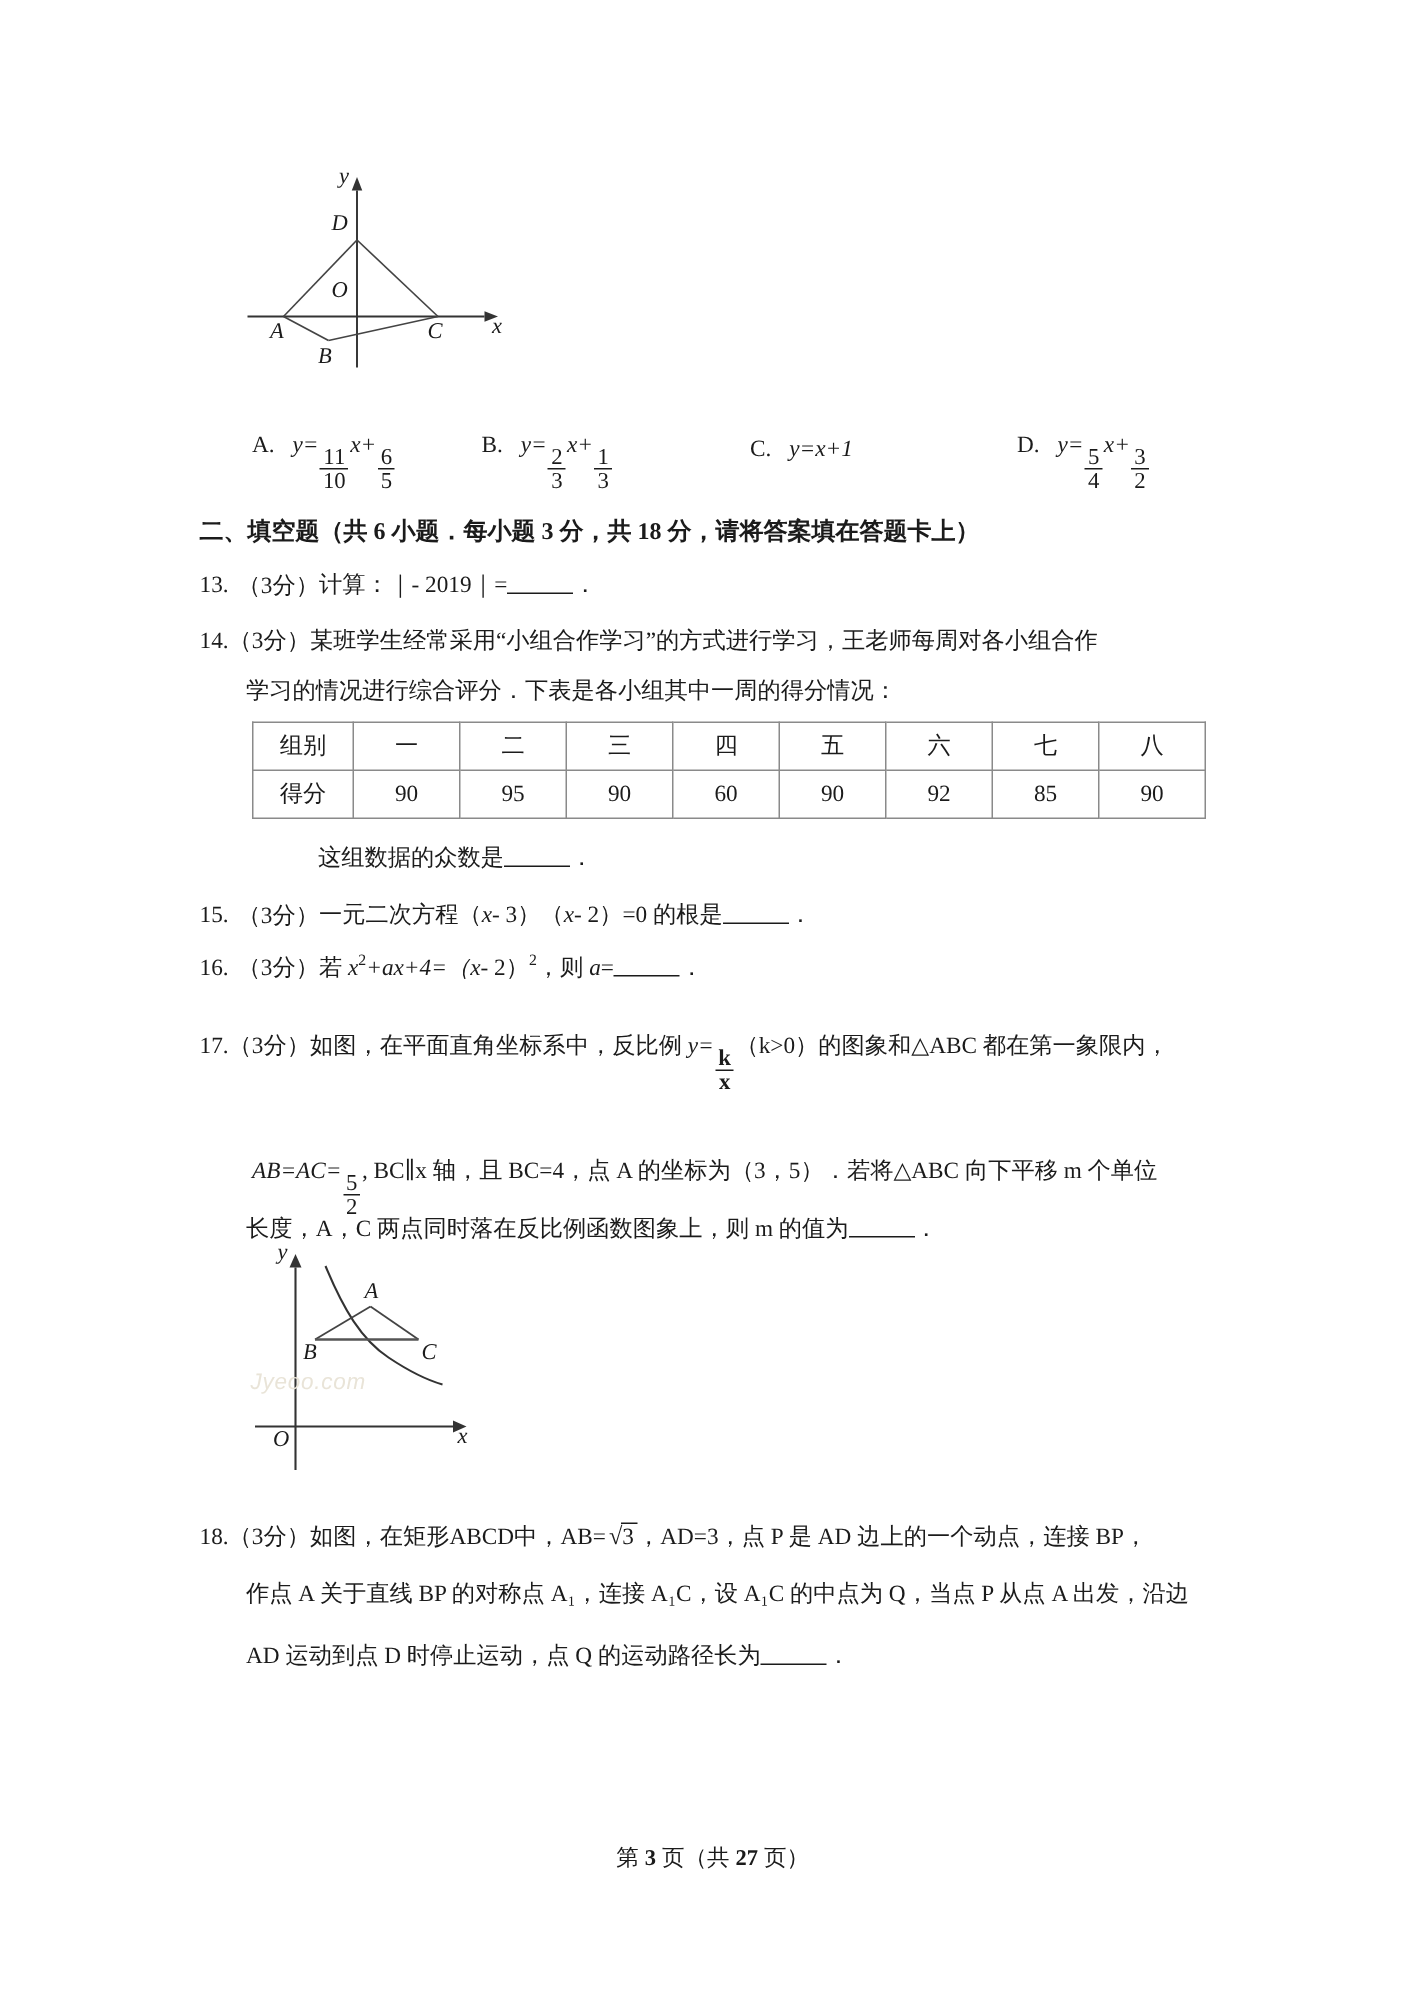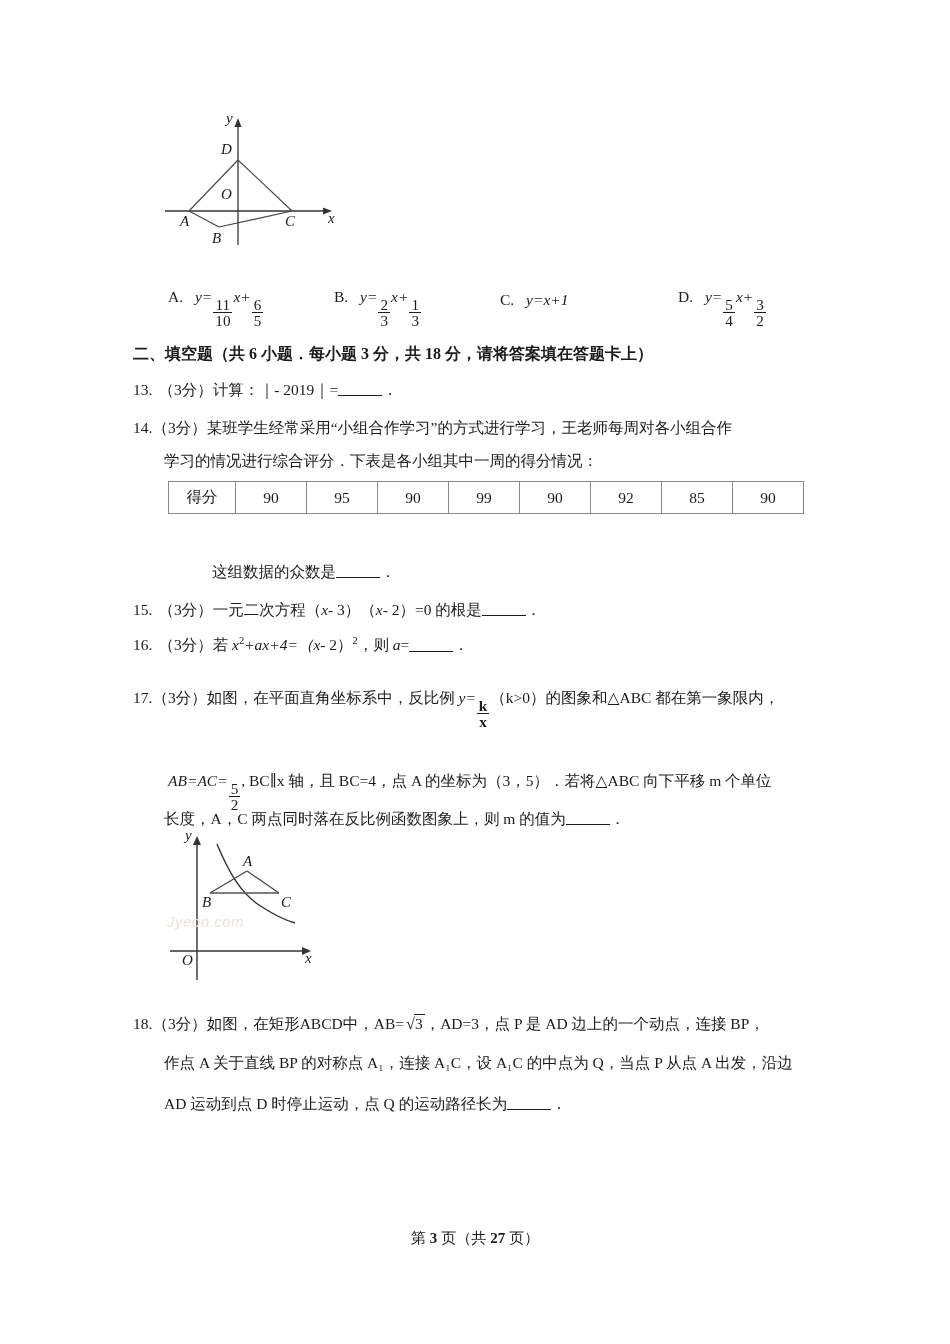--- a/index.html
+++ b/index.html
@@ -148,7 +148,7 @@
       </span>
   </div>
 
-  <div class="blk" style="left:334px; top:289px;">
+  <div class="blk" style="left:321px; top:289px;">
     <span>B.</span>
     <span class="it" style="margin-left:8px;">y=</span><span class="frac">
         <span class="num">2</span>

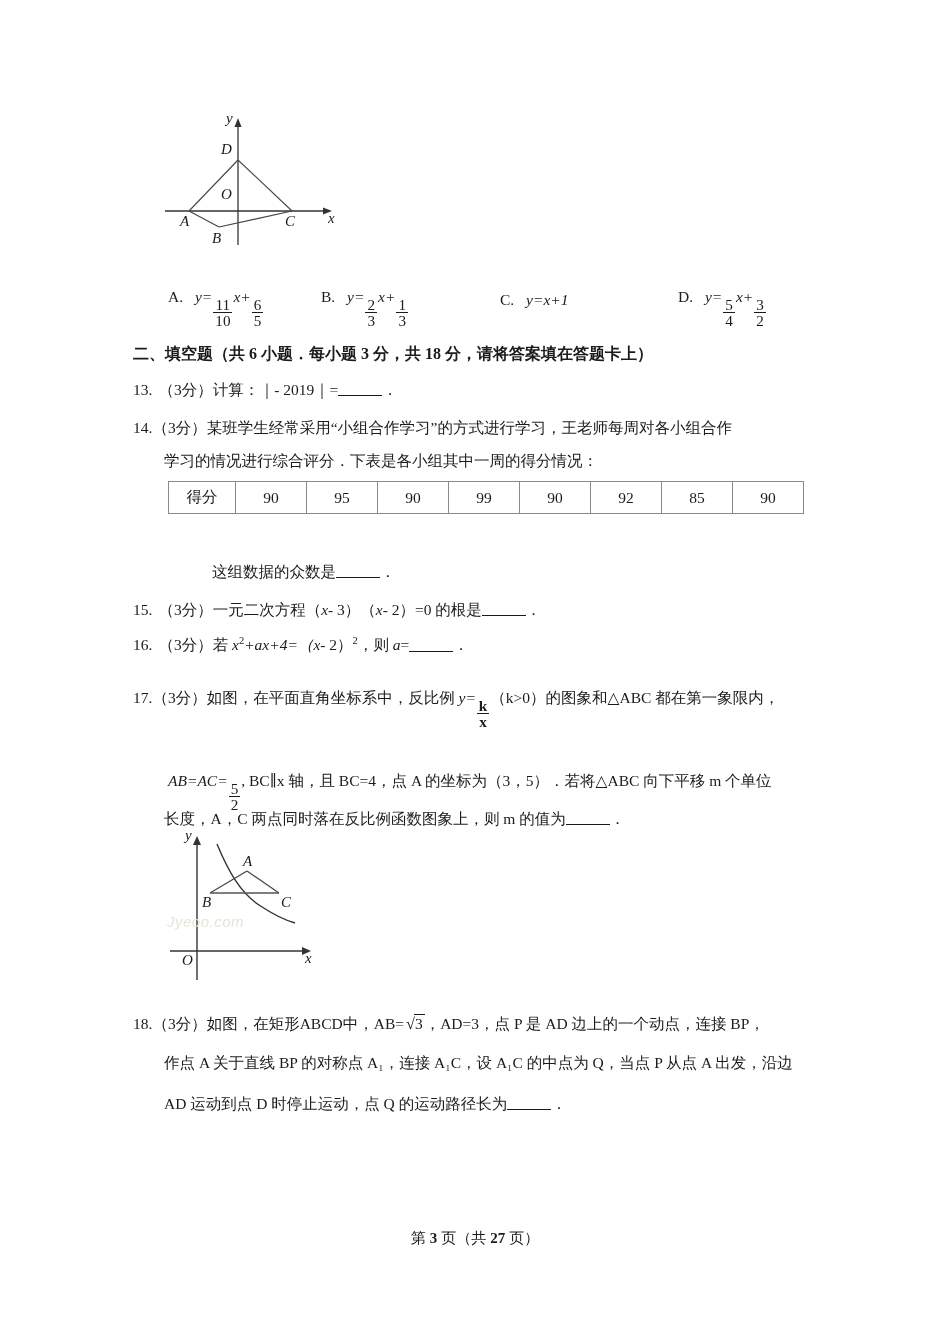--- a/index.html
+++ b/index.html
@@ -190,6 +190,17 @@
 
   <table class="score-table" style="left:168px; top:481px;">
     <tbody>
+        <tr>
+      <td class="lbl">组别</td>
+      <td class="val">一</td>
+      <td class="val">二</td>
+      <td class="val">三</td>
+      <td class="val">四</td>
+      <td class="val">五</td>
+      <td class="val">六</td>
+      <td class="val">七</td>
+      <td class="val">八</td>
+    </tr>
     <tr>
       <td class="lbl">得分</td>
       <td class="val">90</td>

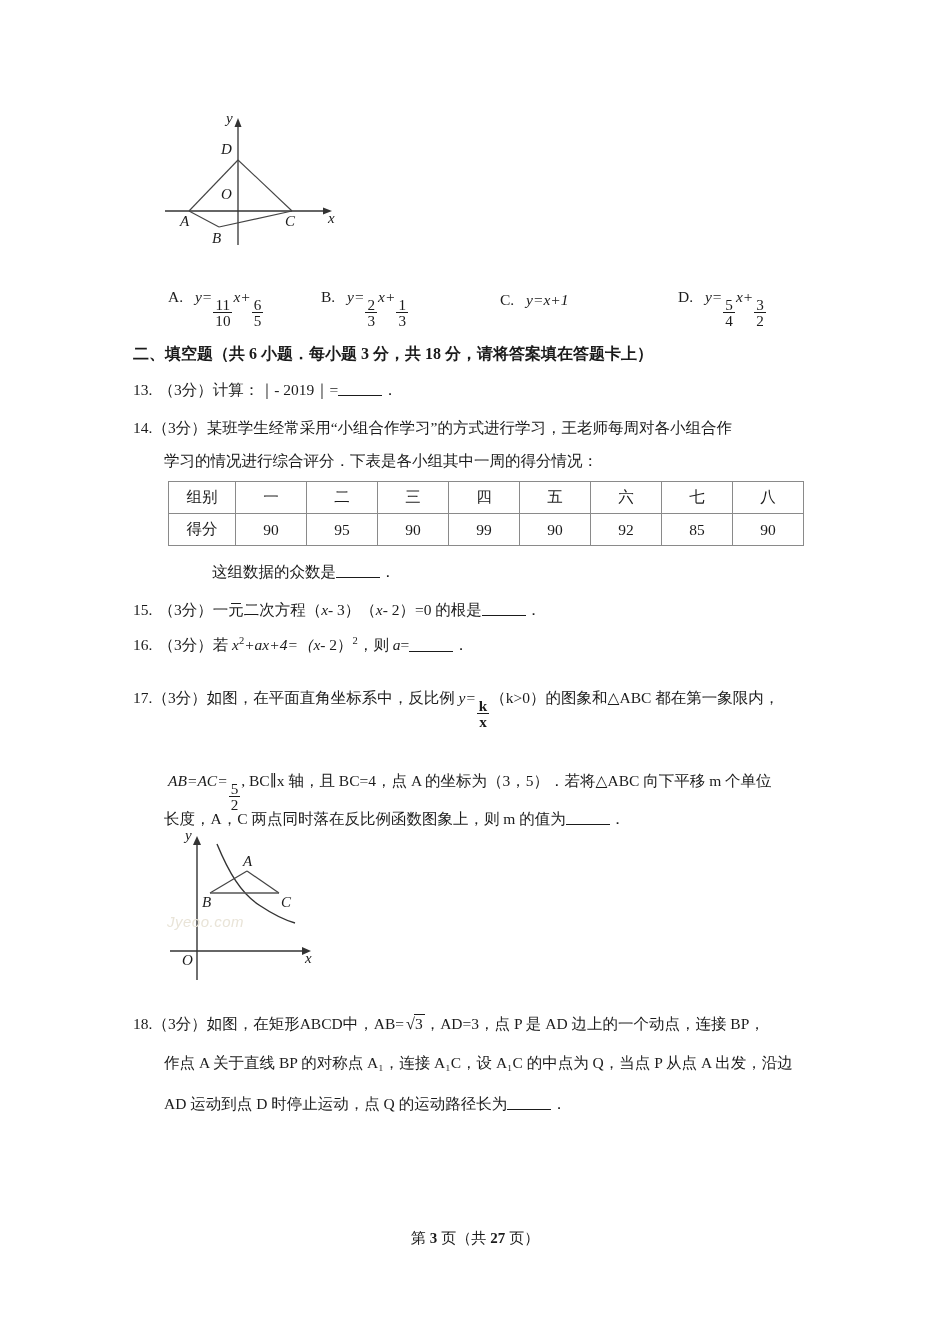--- a/index.html
+++ b/index.html
@@ -206,7 +206,7 @@
       <td class="val">90</td>
       <td class="val">95</td>
       <td class="val">90</td>
-      <td class="val">99</td>
+      <td class="val">60</td>
       <td class="val">90</td>
       <td class="val">92</td>
       <td class="val">85</td>

